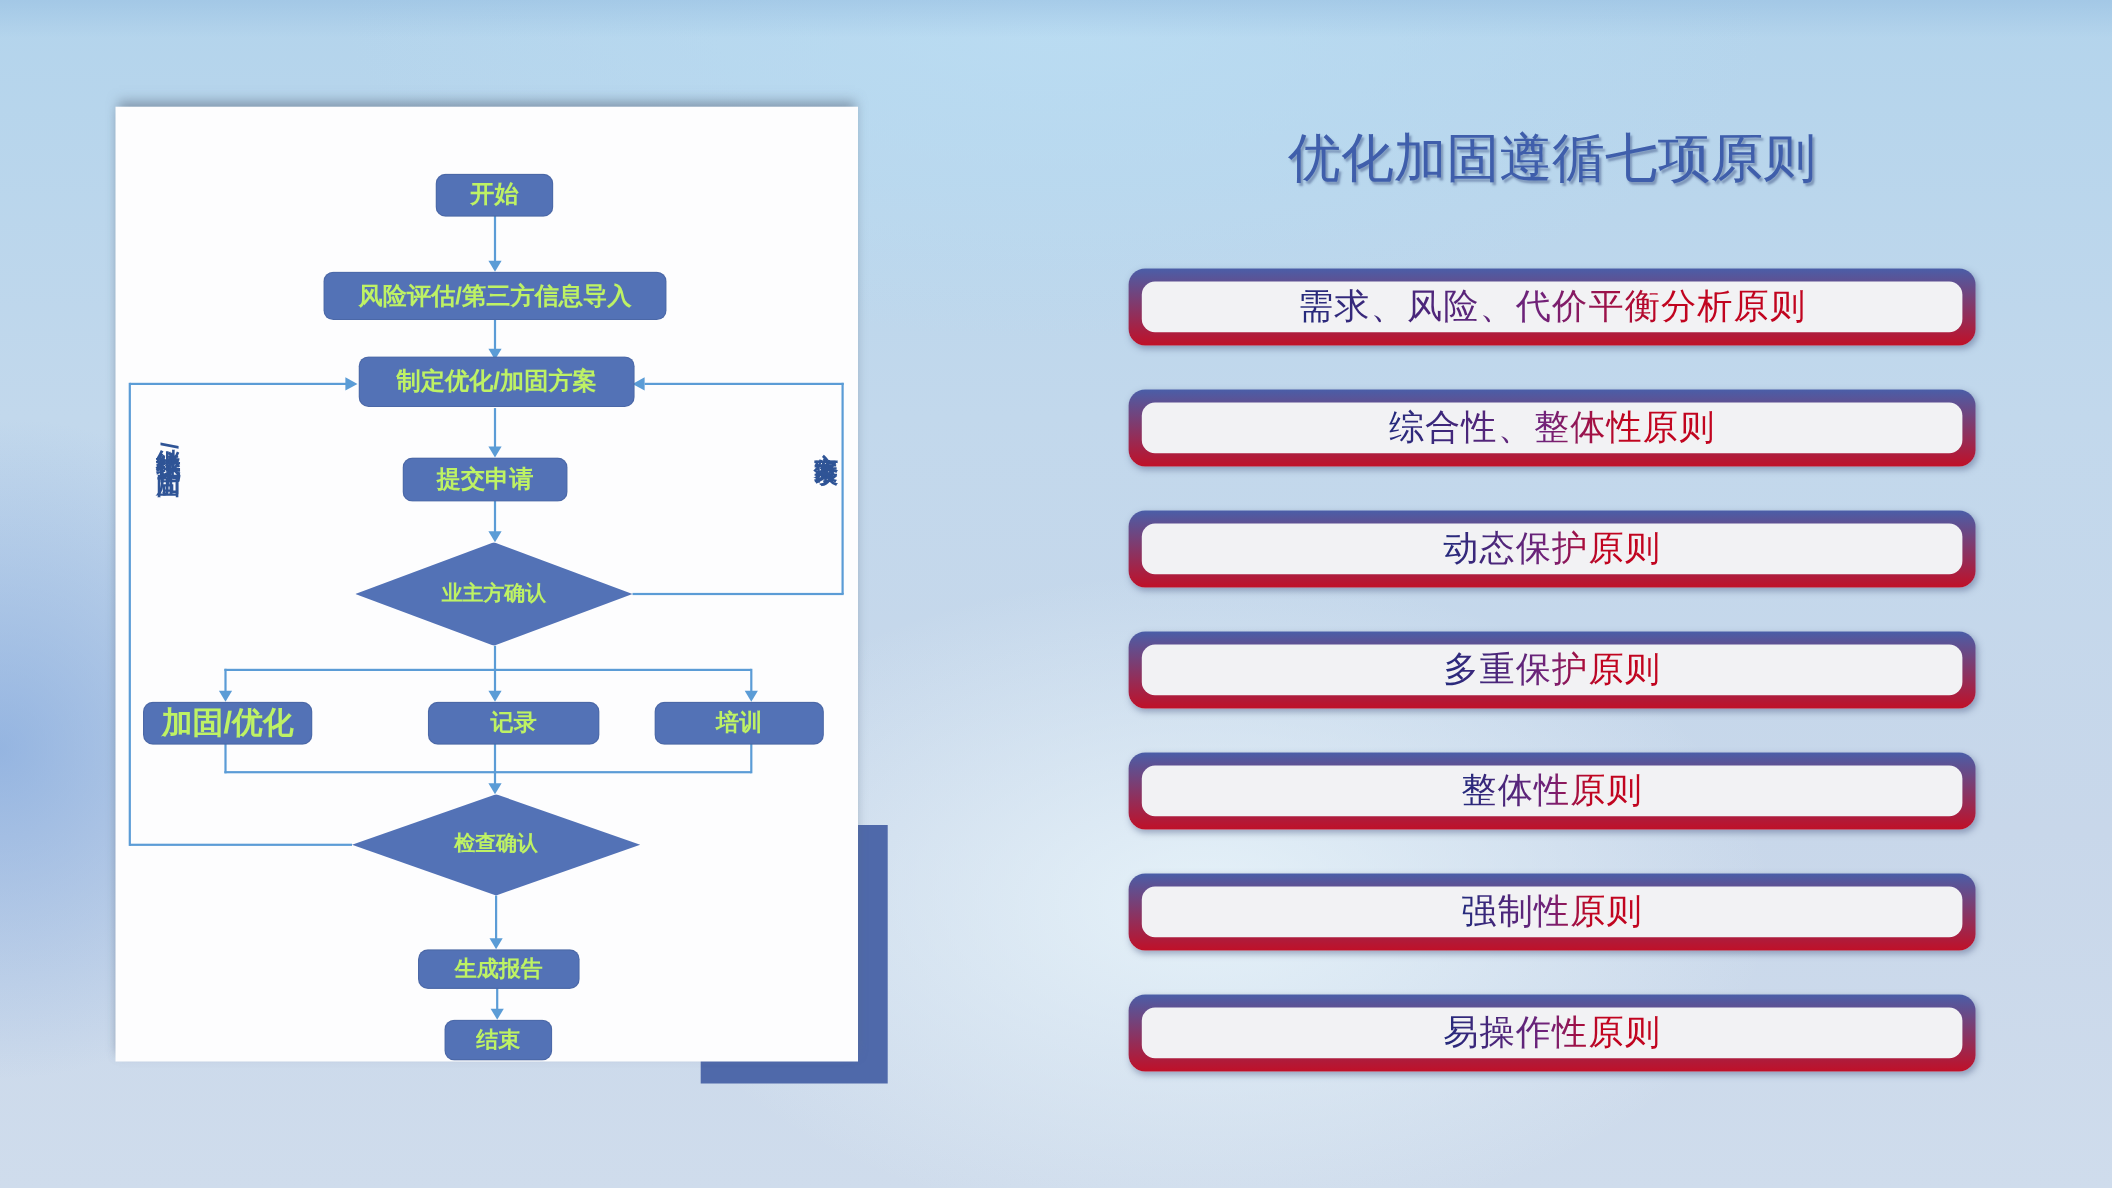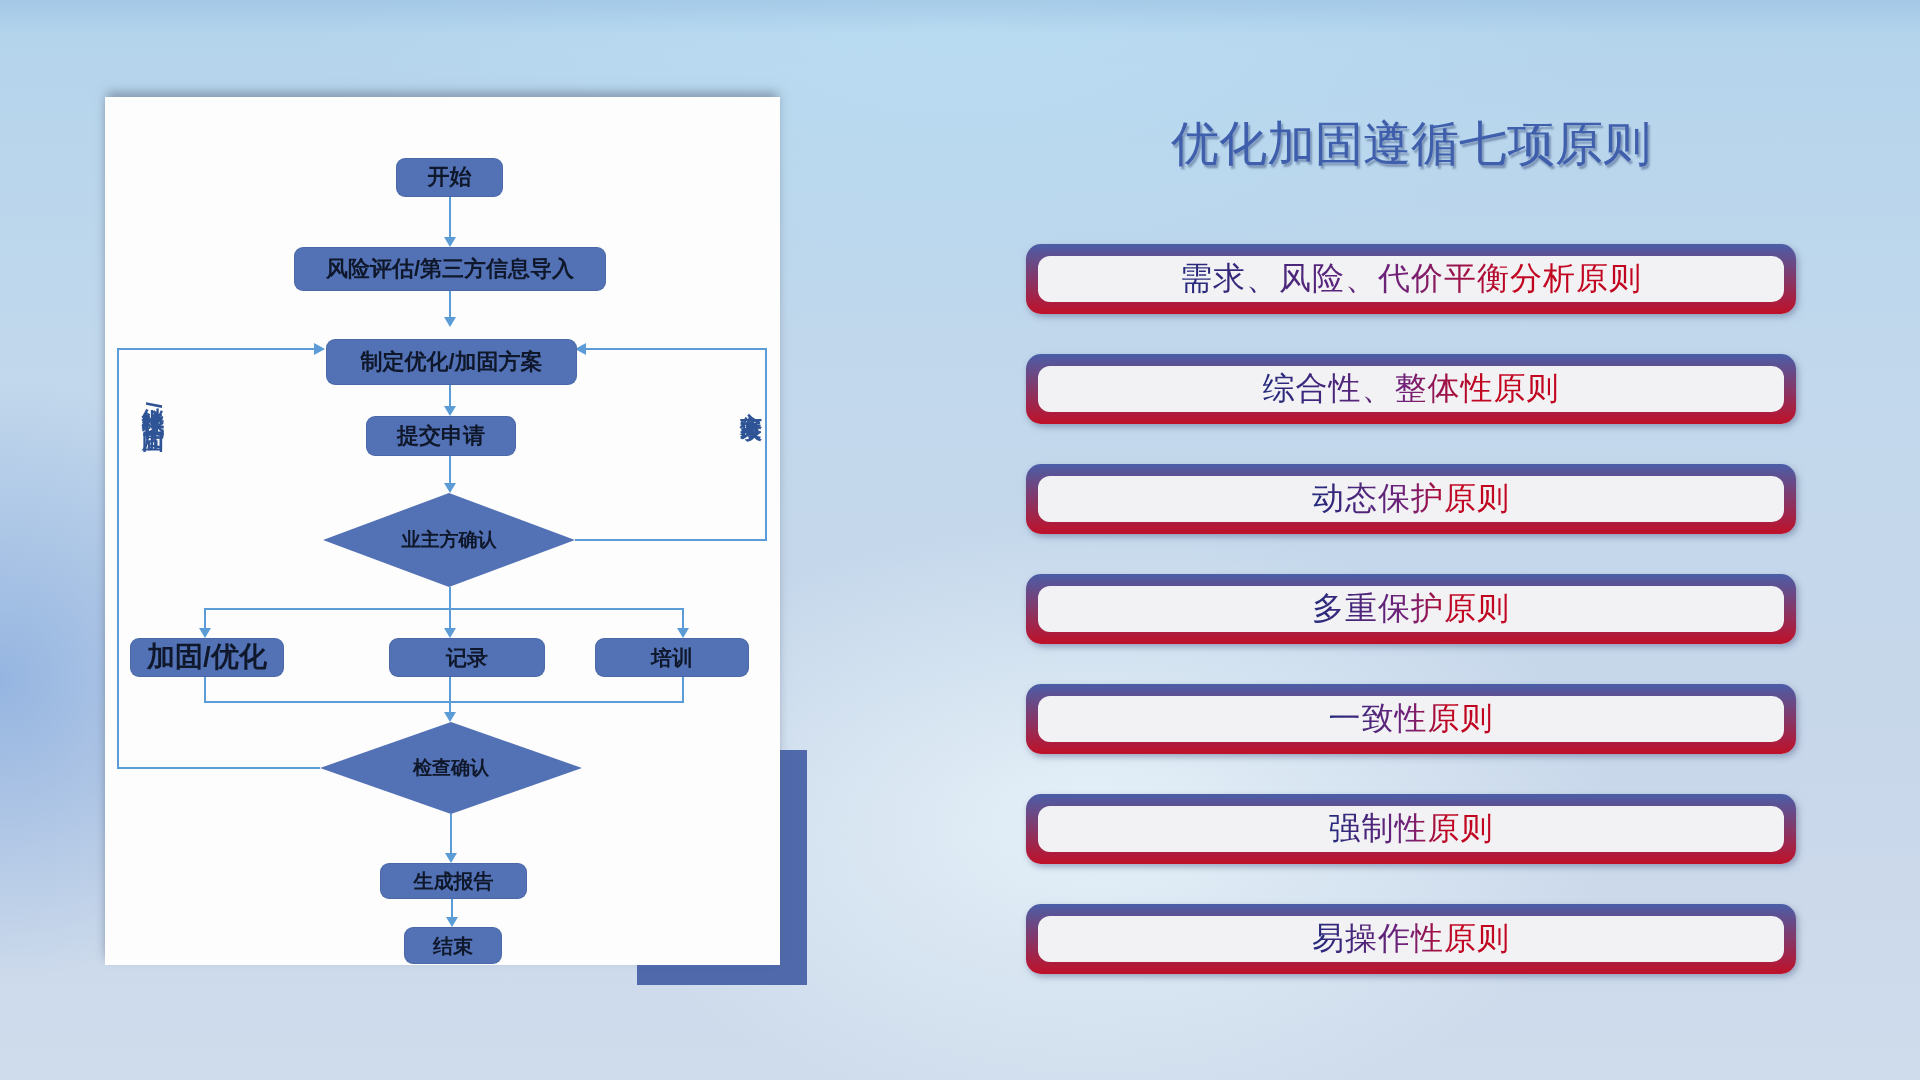--- a/index.html
+++ b/index.html
@@ -20,7 +20,7 @@
     background:var(--card-bg,#fdfdfe);z-index:2;
     box-shadow:0 -7px 10px -2px rgba(95,110,130,.55), -4px 0 8px -5px rgba(120,135,160,.35);}
   .node{position:absolute;display:flex;align-items:center;justify-content:center;
-    background:var(--node-fill,#5372b6);color:#0f172a;font-weight:bold;font-size:22px;
+    background:var(--node-fill,#5372b6);color:#bef264;font-weight:bold;font-size:22px;
     text-align:right;line-height:1.1;z-index:3;}
   .rect{border-radius:9px;border:1px solid rgba(60,85,140,.35);}
   .diamond{clip-path:polygon(50% 0,100% 50%,50% 100%,0 50%);font-size:19px;}

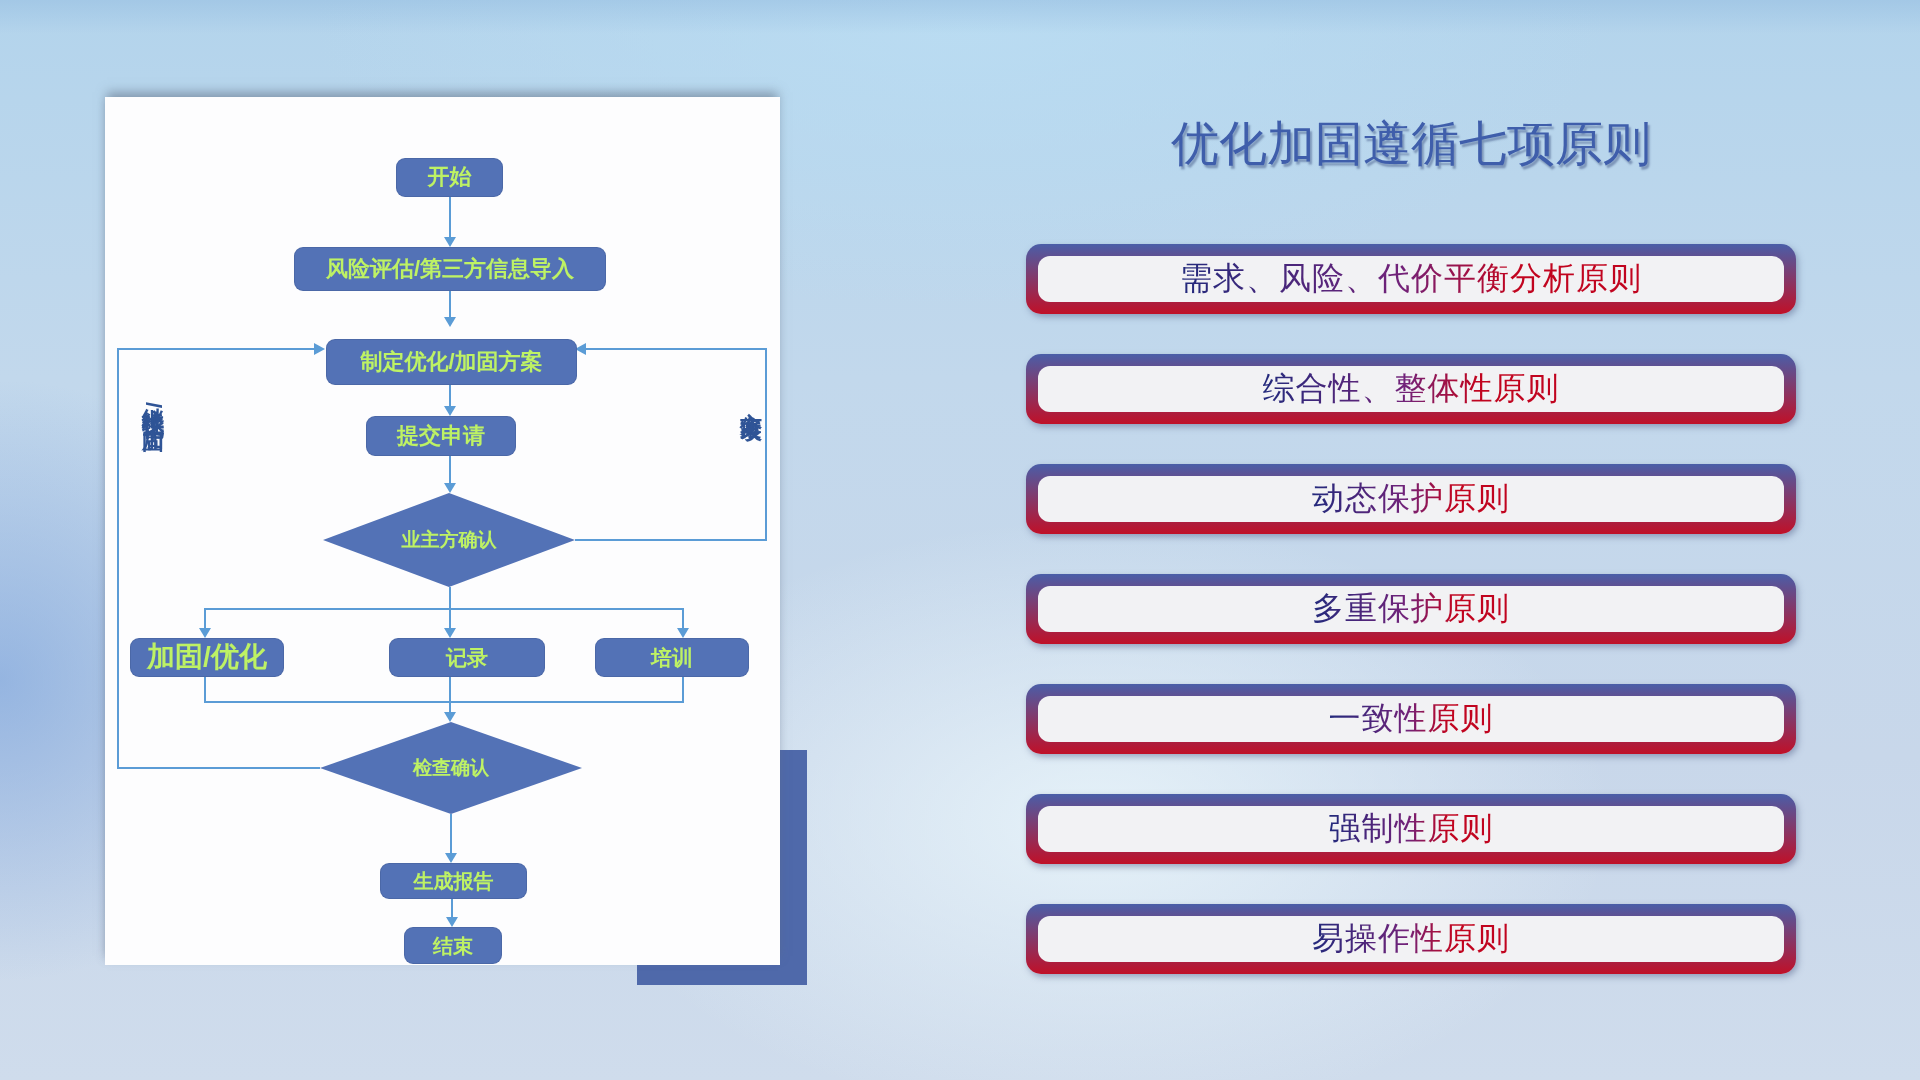--- a/index.html
+++ b/index.html
@@ -62,7 +62,7 @@
 
   <div class="node rect" style="left:291px;top:61px;width:105px;height:37px">开始</div>
   <div class="node rect" style="left:189px;top:150px;width:310px;height:42px">风险评估/第三方信息导入</div>
-  <div class="node rect" style="left:221px;top:242px;width:249px;height:44px">制定优化/加固方案</div>
+  <div class="node rect" style="left:221px;top:227px;width:249px;height:44px">制定优化/加固方案</div>
   <div class="node rect" style="left:261px;top:319px;width:148px;height:38px">提交申请</div>
   <div class="node diamond" style="left:218px;top:396px;width:252px;height:94px">业主方确认</div>
   <div class="node rect" style="left:25px;top:541px;width:152px;height:37px;font-size:28px">加固/优化</div>

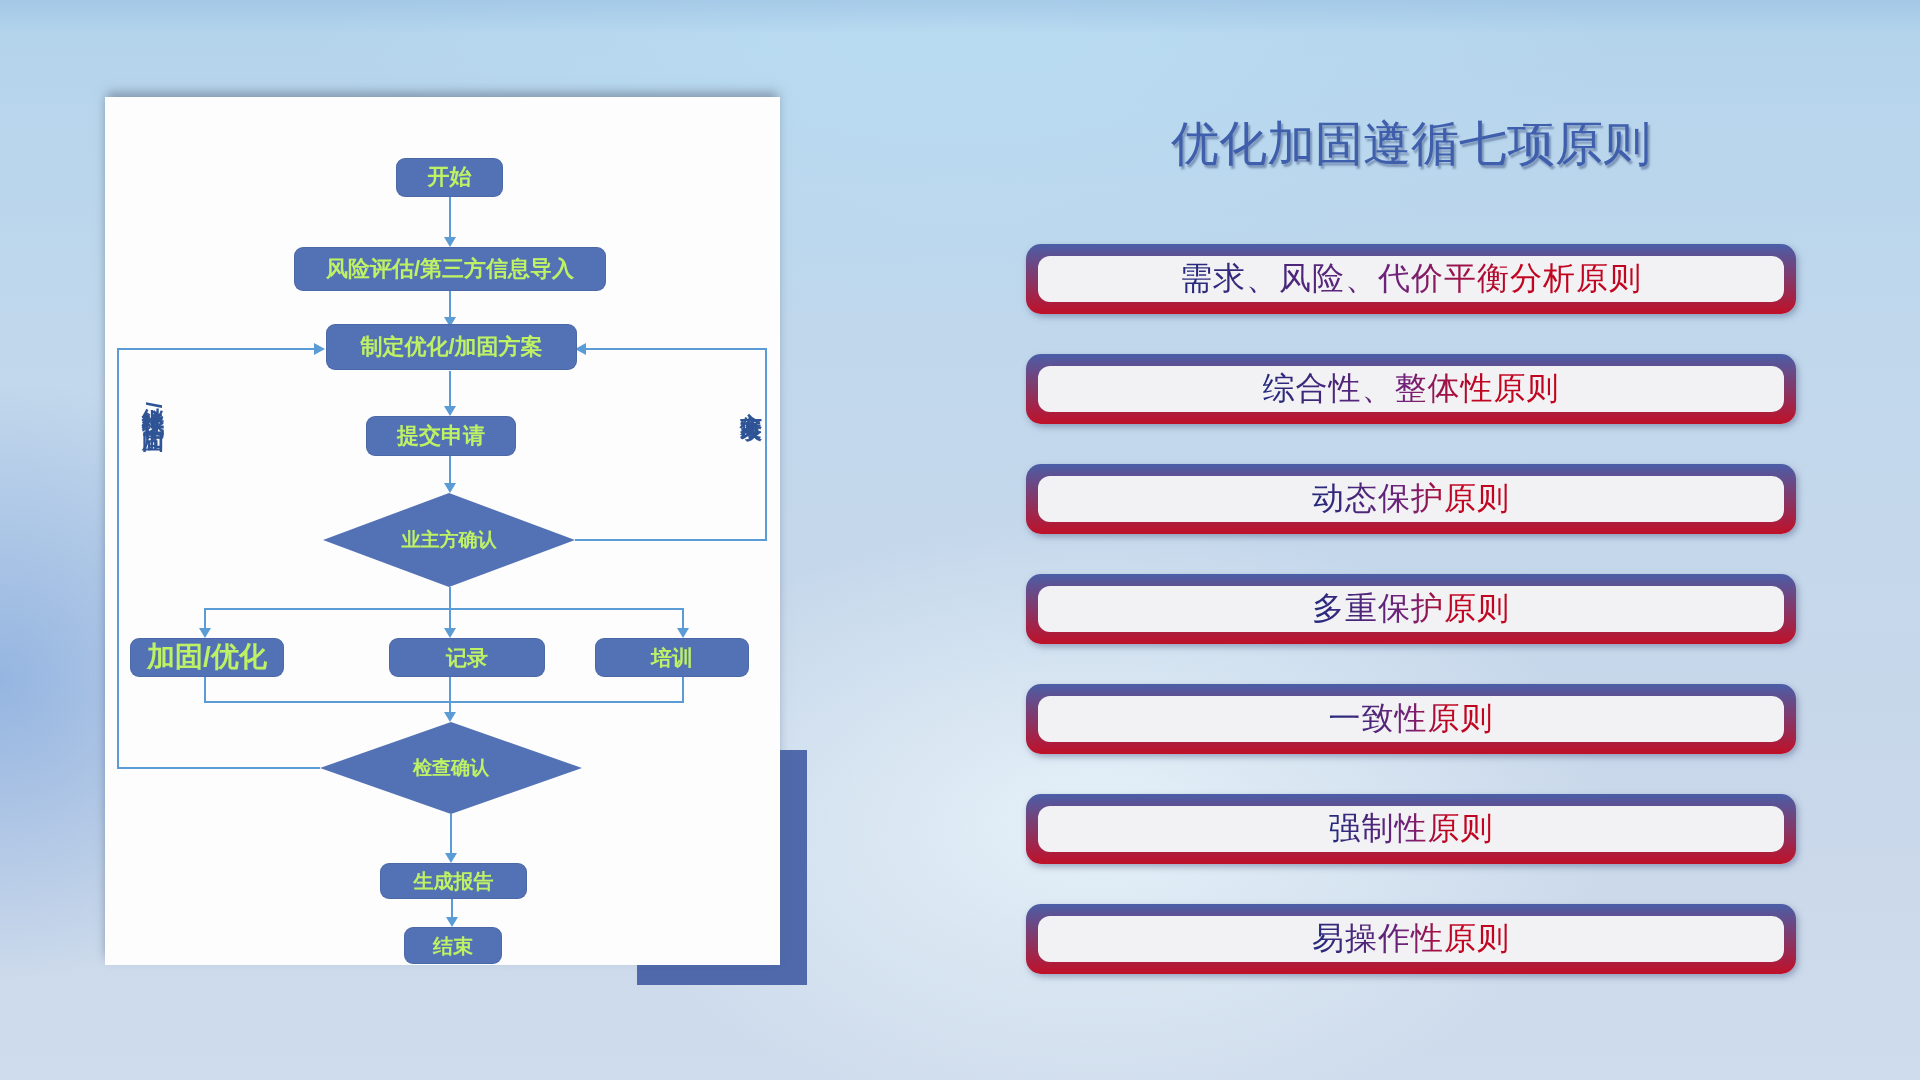--- a/index.html
+++ b/index.html
@@ -140,7 +140,7 @@
   </div>
   <div class="p-box">
     <div class="p-inner">
-      <span class="p-text">一致性原则</span>
+      <span class="p-text">整体性原则</span>
     </div>
   </div>
   <div class="p-box">

